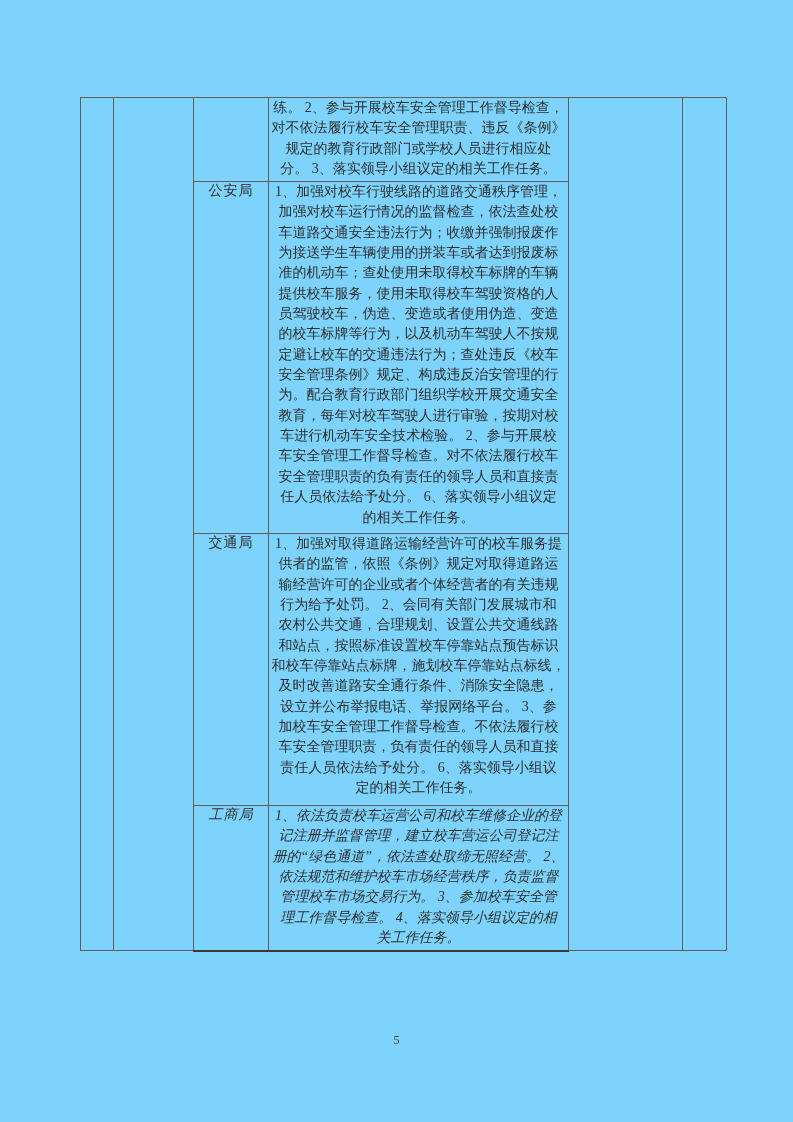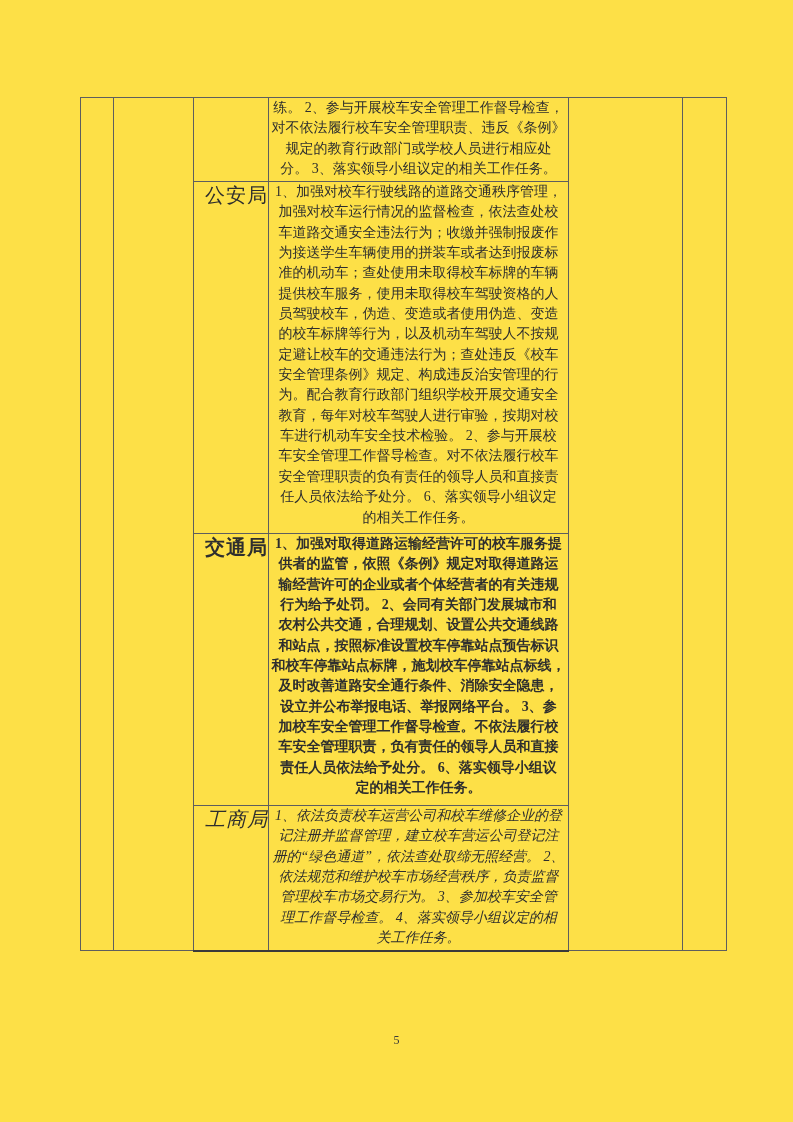--- a/index.html
+++ b/index.html
@@ -11,7 +11,7 @@
     position: relative;
     width: 793px;
     height: 1122px;
-    background: #fde047;
+    background: #7dd3fc;
     font-family: "Liberation Serif", "DejaVu Serif", serif;
     color: #303030;
     overflow: hidden;

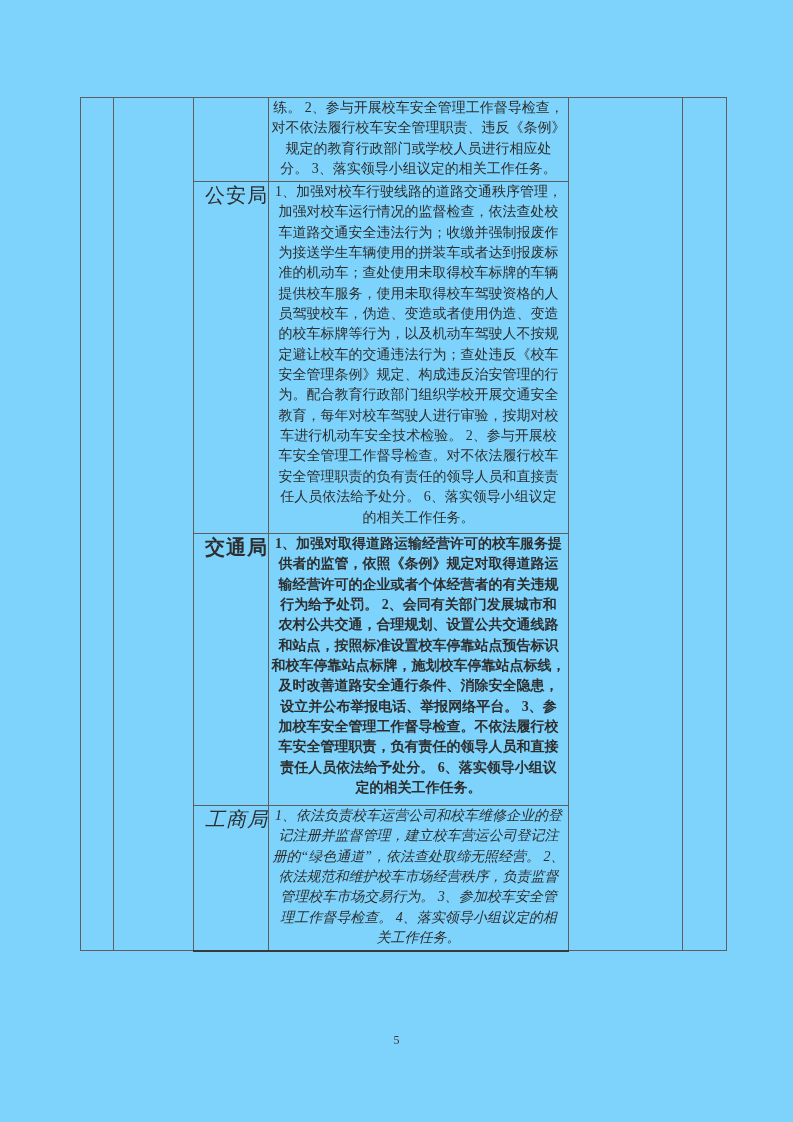--- a/index.html
+++ b/index.html
@@ -36,8 +36,8 @@
   tr.r3 td { border-bottom: 2px solid #3a3a3a; font-style: italic; }
   td.dept {
     vertical-align: middle;
-    text-align: right;
-    font-size: 20px;
+    text-align: center;
+    font-size: 14px;
     letter-spacing: 1px;
     color: #2e2e2e;
   }

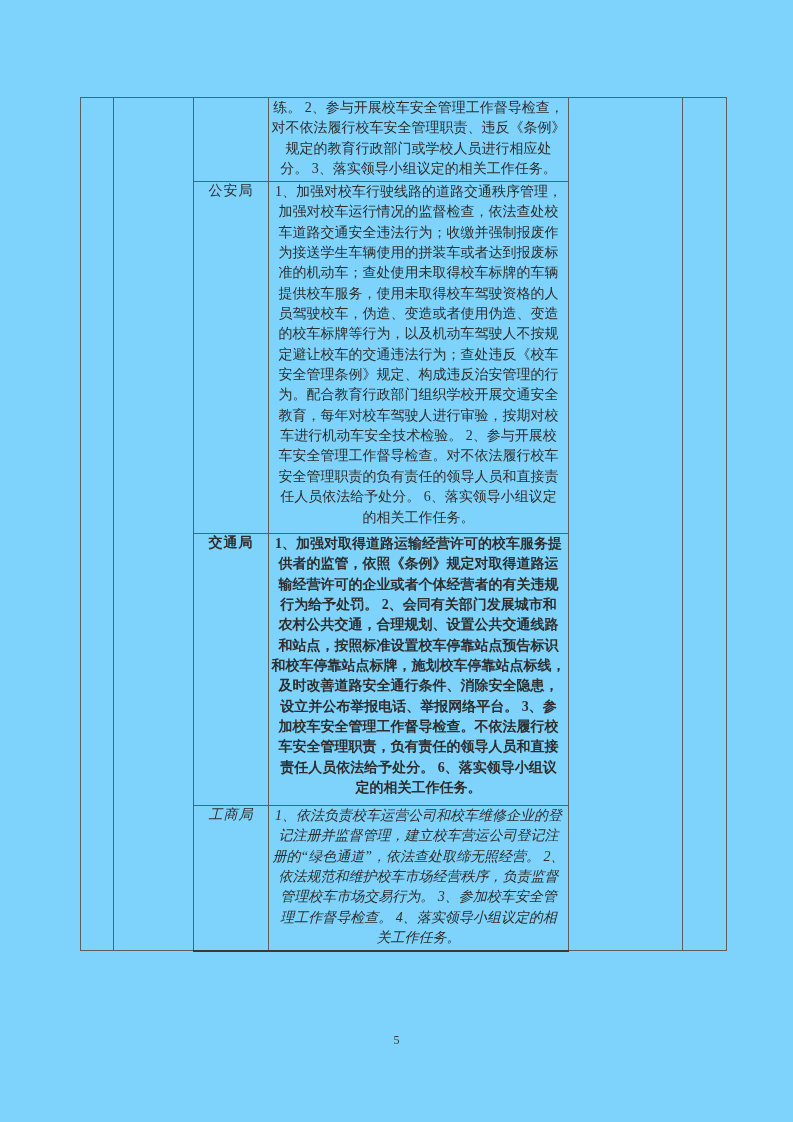--- a/index.html
+++ b/index.html
@@ -31,7 +31,7 @@
   }
   tr.r0 { height: 84px; }
   tr.r1 { height: 352px; }
-  tr.r2 { height: 272px; font-weight: bold; }
+  tr.r2 { height: 272px; }
   tr.r3 { height: 145px; }
   tr.r3 td { border-bottom: 2px solid #3a3a3a; font-style: italic; }
   td.dept {

